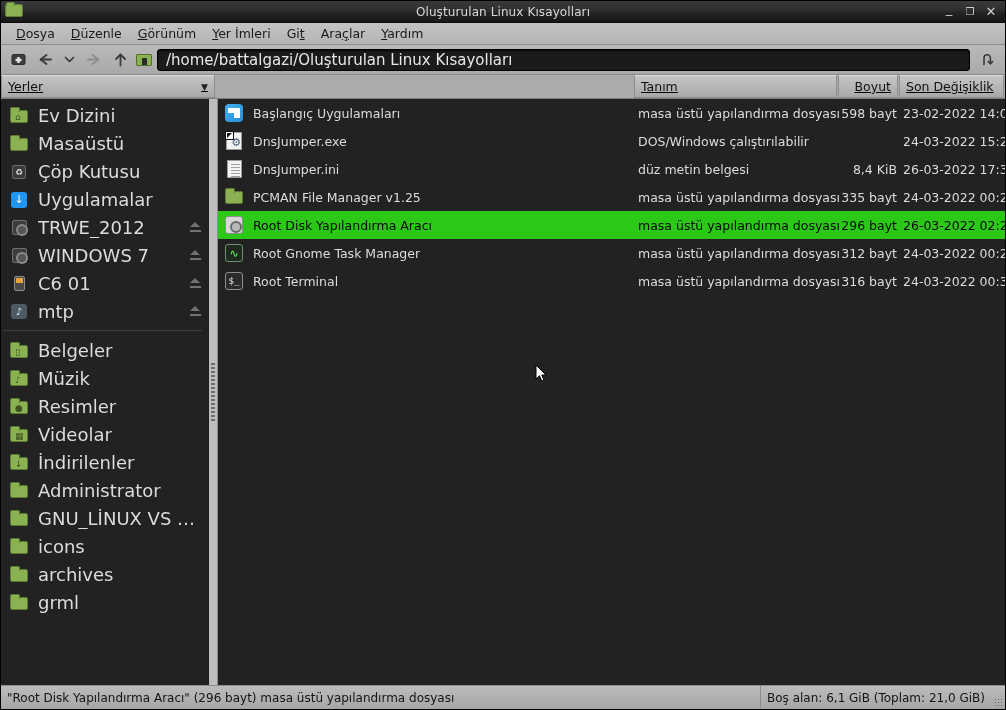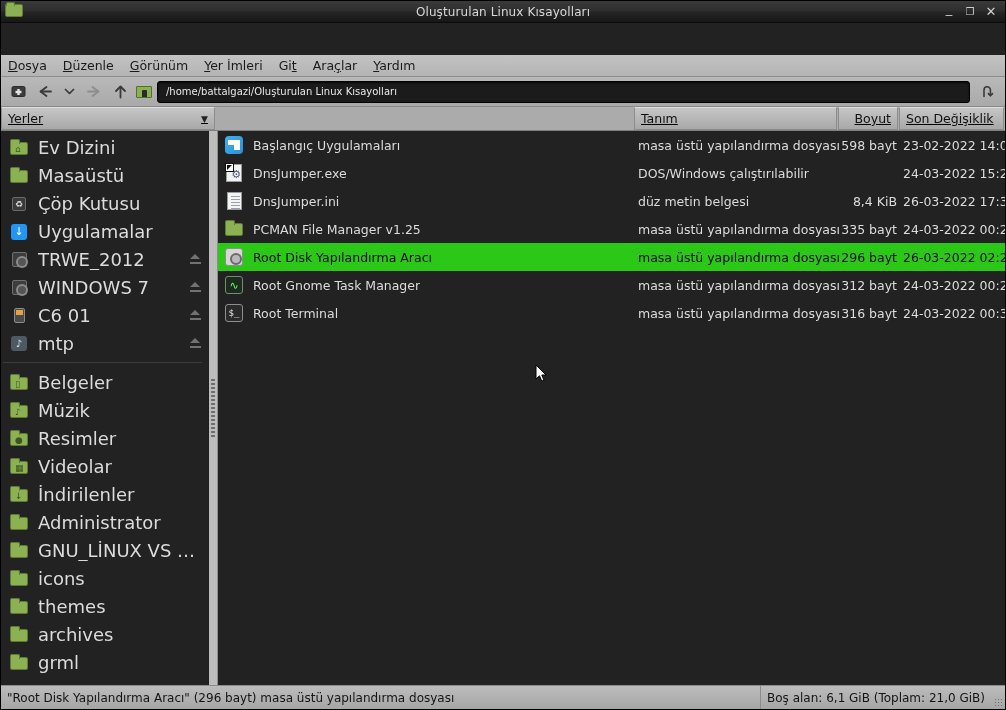--- a/index.html
+++ b/index.html
@@ -61,9 +61,8 @@
     height: 22px; flex: 0 0 22px;
     background: linear-gradient(to bottom, #c3c3c3, #b4b4b4);
     display: flex; align-items: center;
-    gap: 2px;
+    padding-left: 8px; gap: 2px;
     border-bottom: 1px solid #8e8e8e;
-    margin-top: 32px;
   }
   .menu-item {
     font-size: 12.5px; color: #1a1a1a;

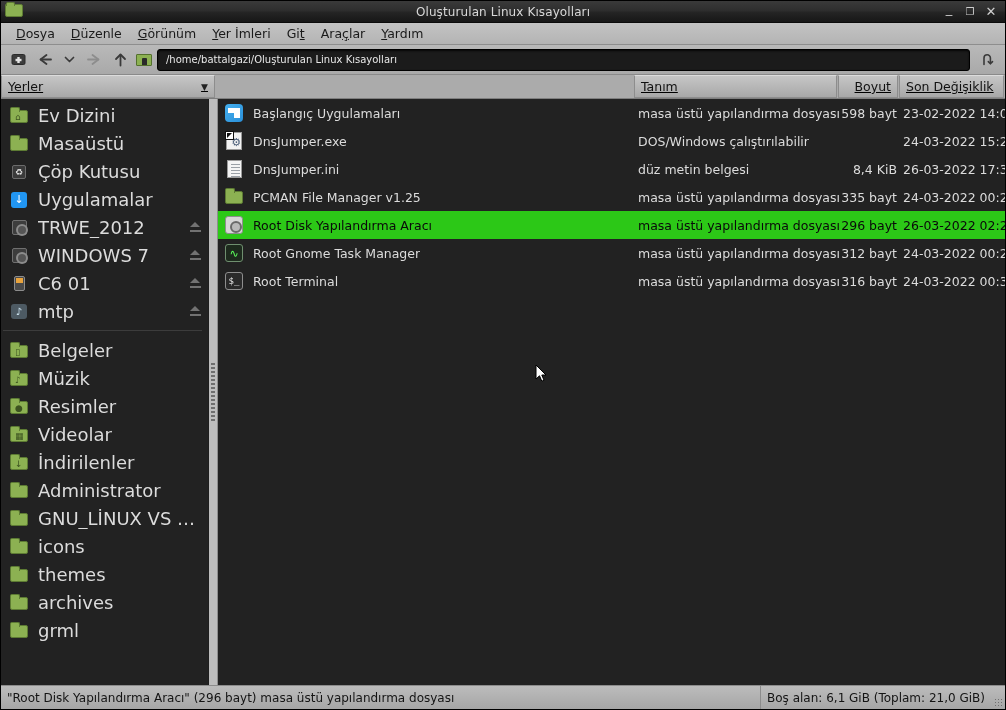--- a/index.html
+++ b/index.html
@@ -93,7 +93,7 @@
     border-radius: 3px;
     display: flex; align-items: center;
     padding: 0 8px;
-    font-size: 10px; color: #e8e8e8;
+    font-size: 15px; color: #e8e8e8;
     box-shadow: inset 0 1px 2px rgba(0,0,0,.8);
     overflow: hidden; white-space: nowrap;
   }

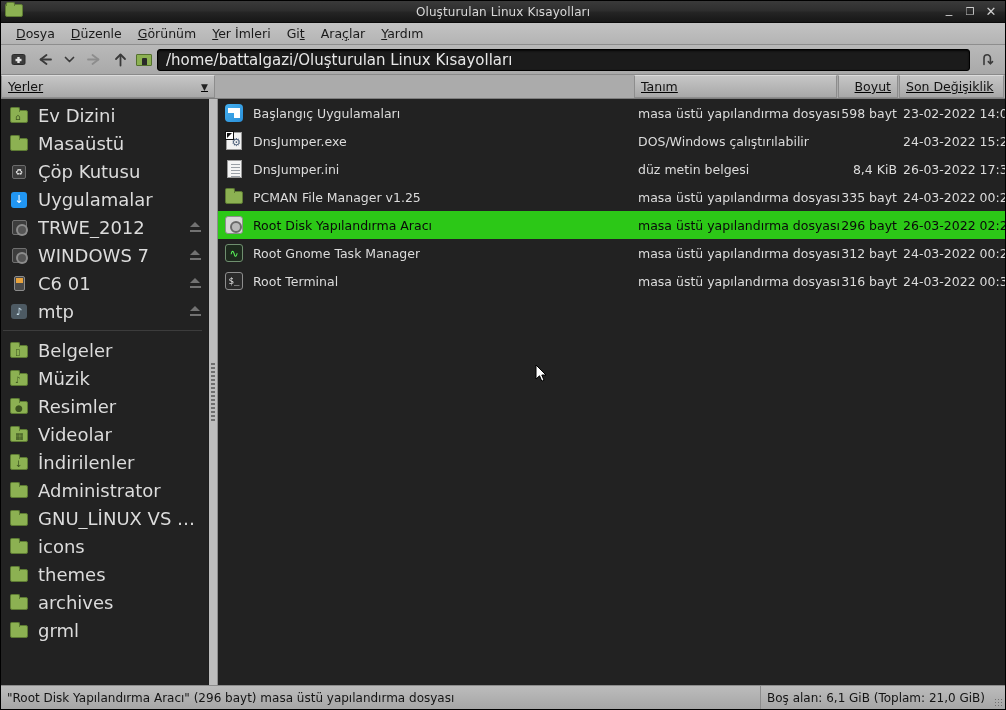--- a/index.html
+++ b/index.html
@@ -581,12 +581,6 @@
           <span class="sicon">
             <span class="ic-folder"></span>
           </span>
-          <span class="side-label">themes</span>
-        </div>
-        <div class="side-item">
-          <span class="sicon">
-            <span class="ic-folder"></span>
-          </span>
           <span class="side-label">archives</span>
         </div>
         <div class="side-item">

